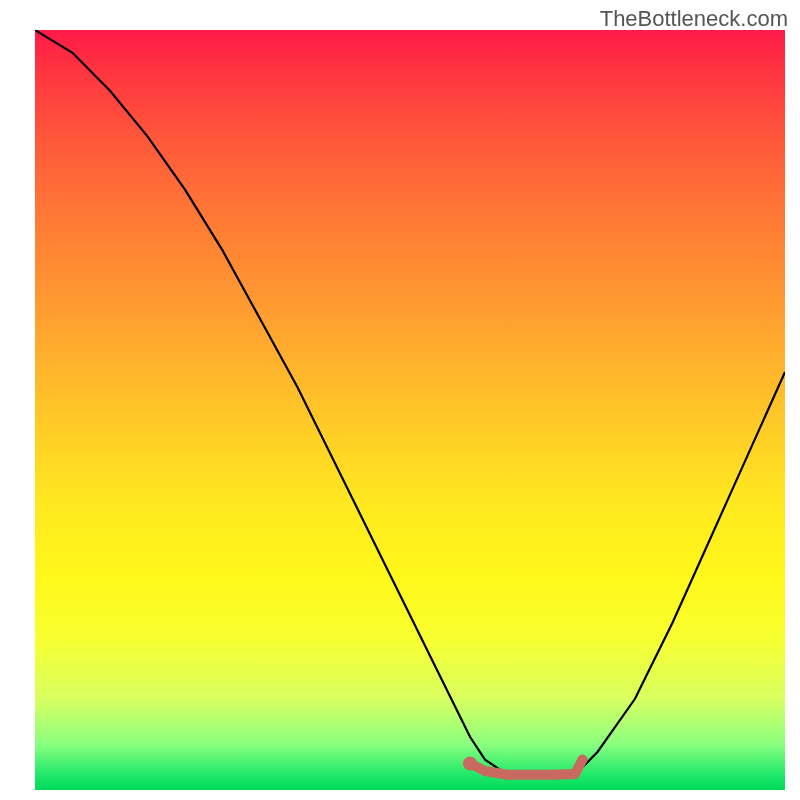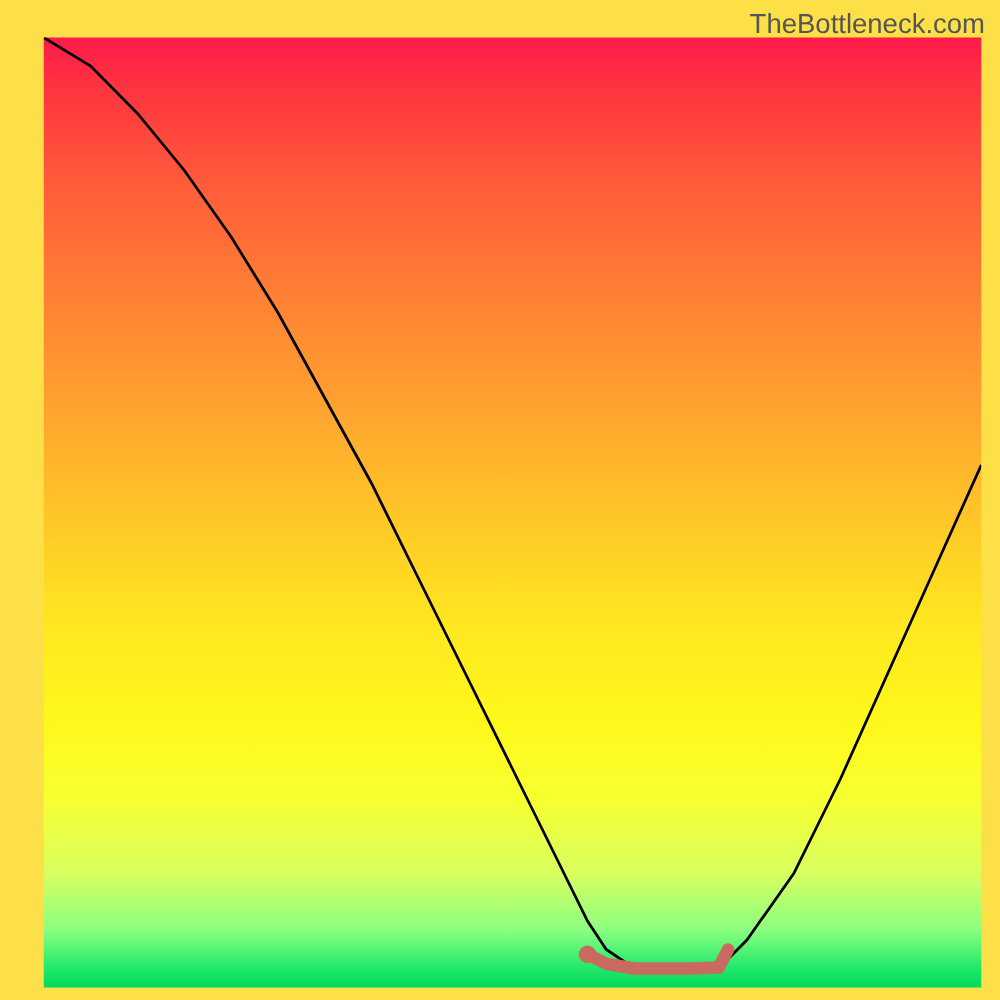--- a/index.html
+++ b/index.html
@@ -15,7 +15,7 @@
     width: 800px;
     height: 800px;
     position: relative;
-    background: #fde047;
+    background: #ffffff;
   }
   .watermark {
     position: absolute;

